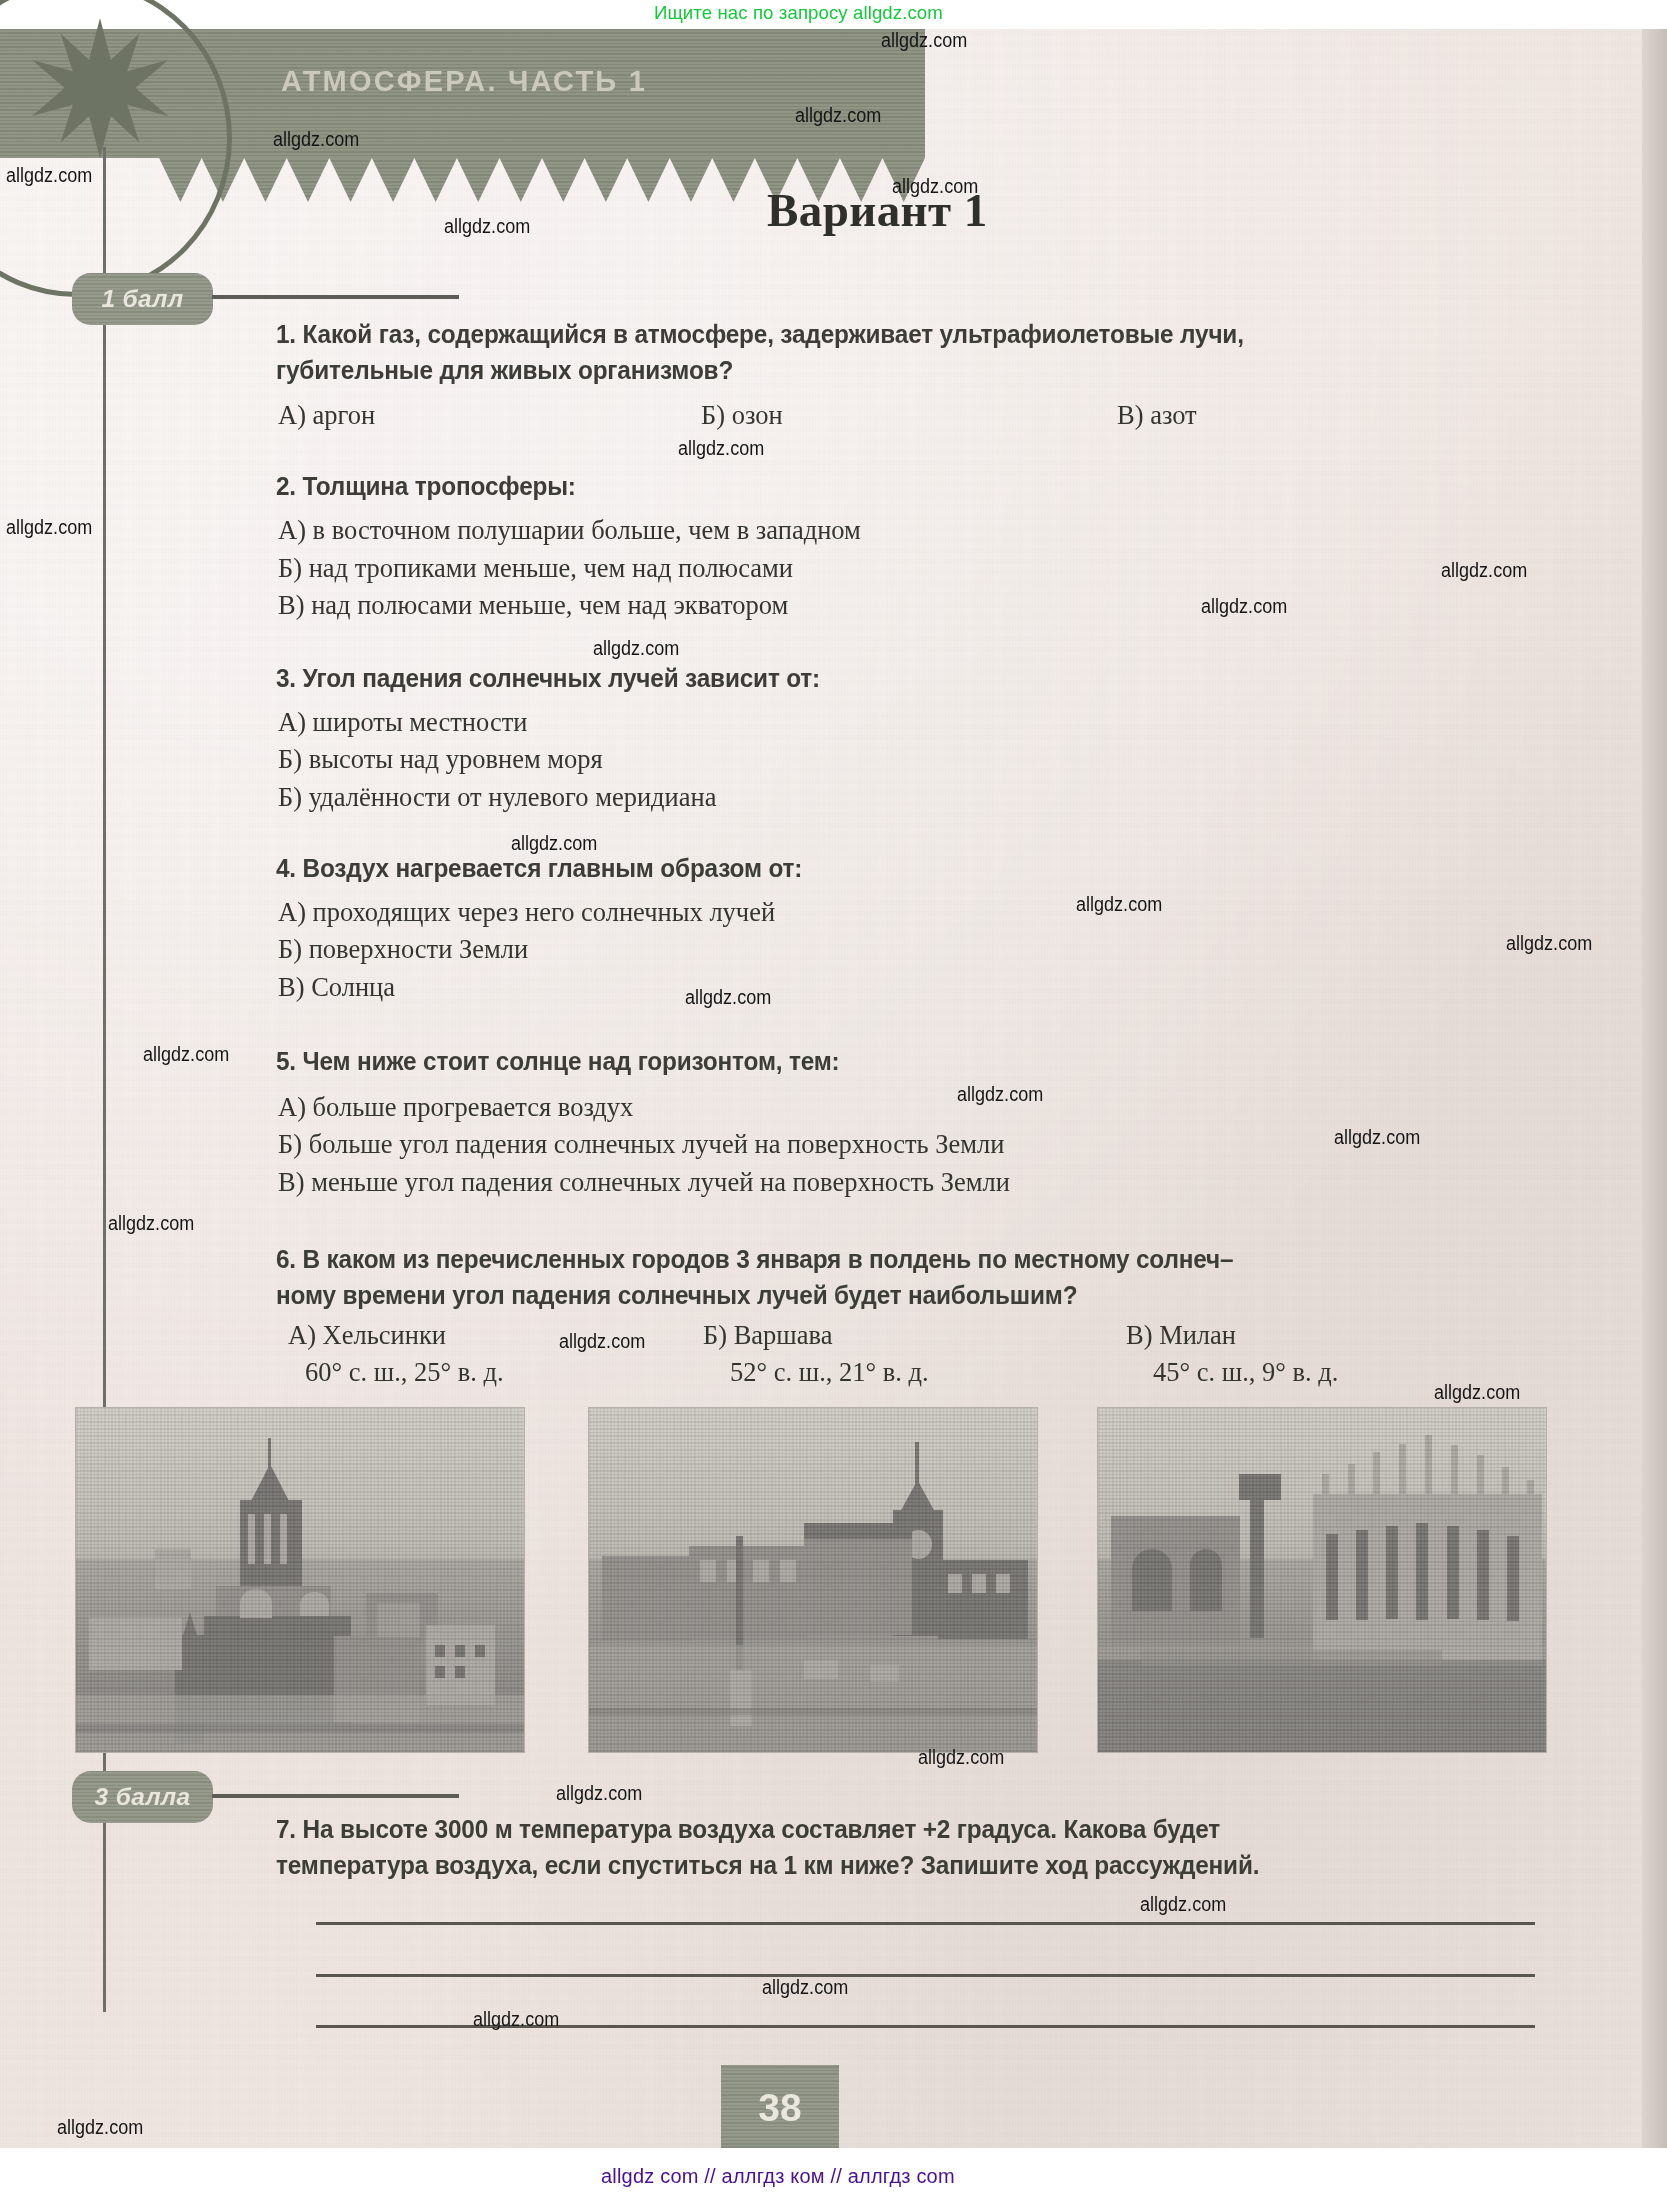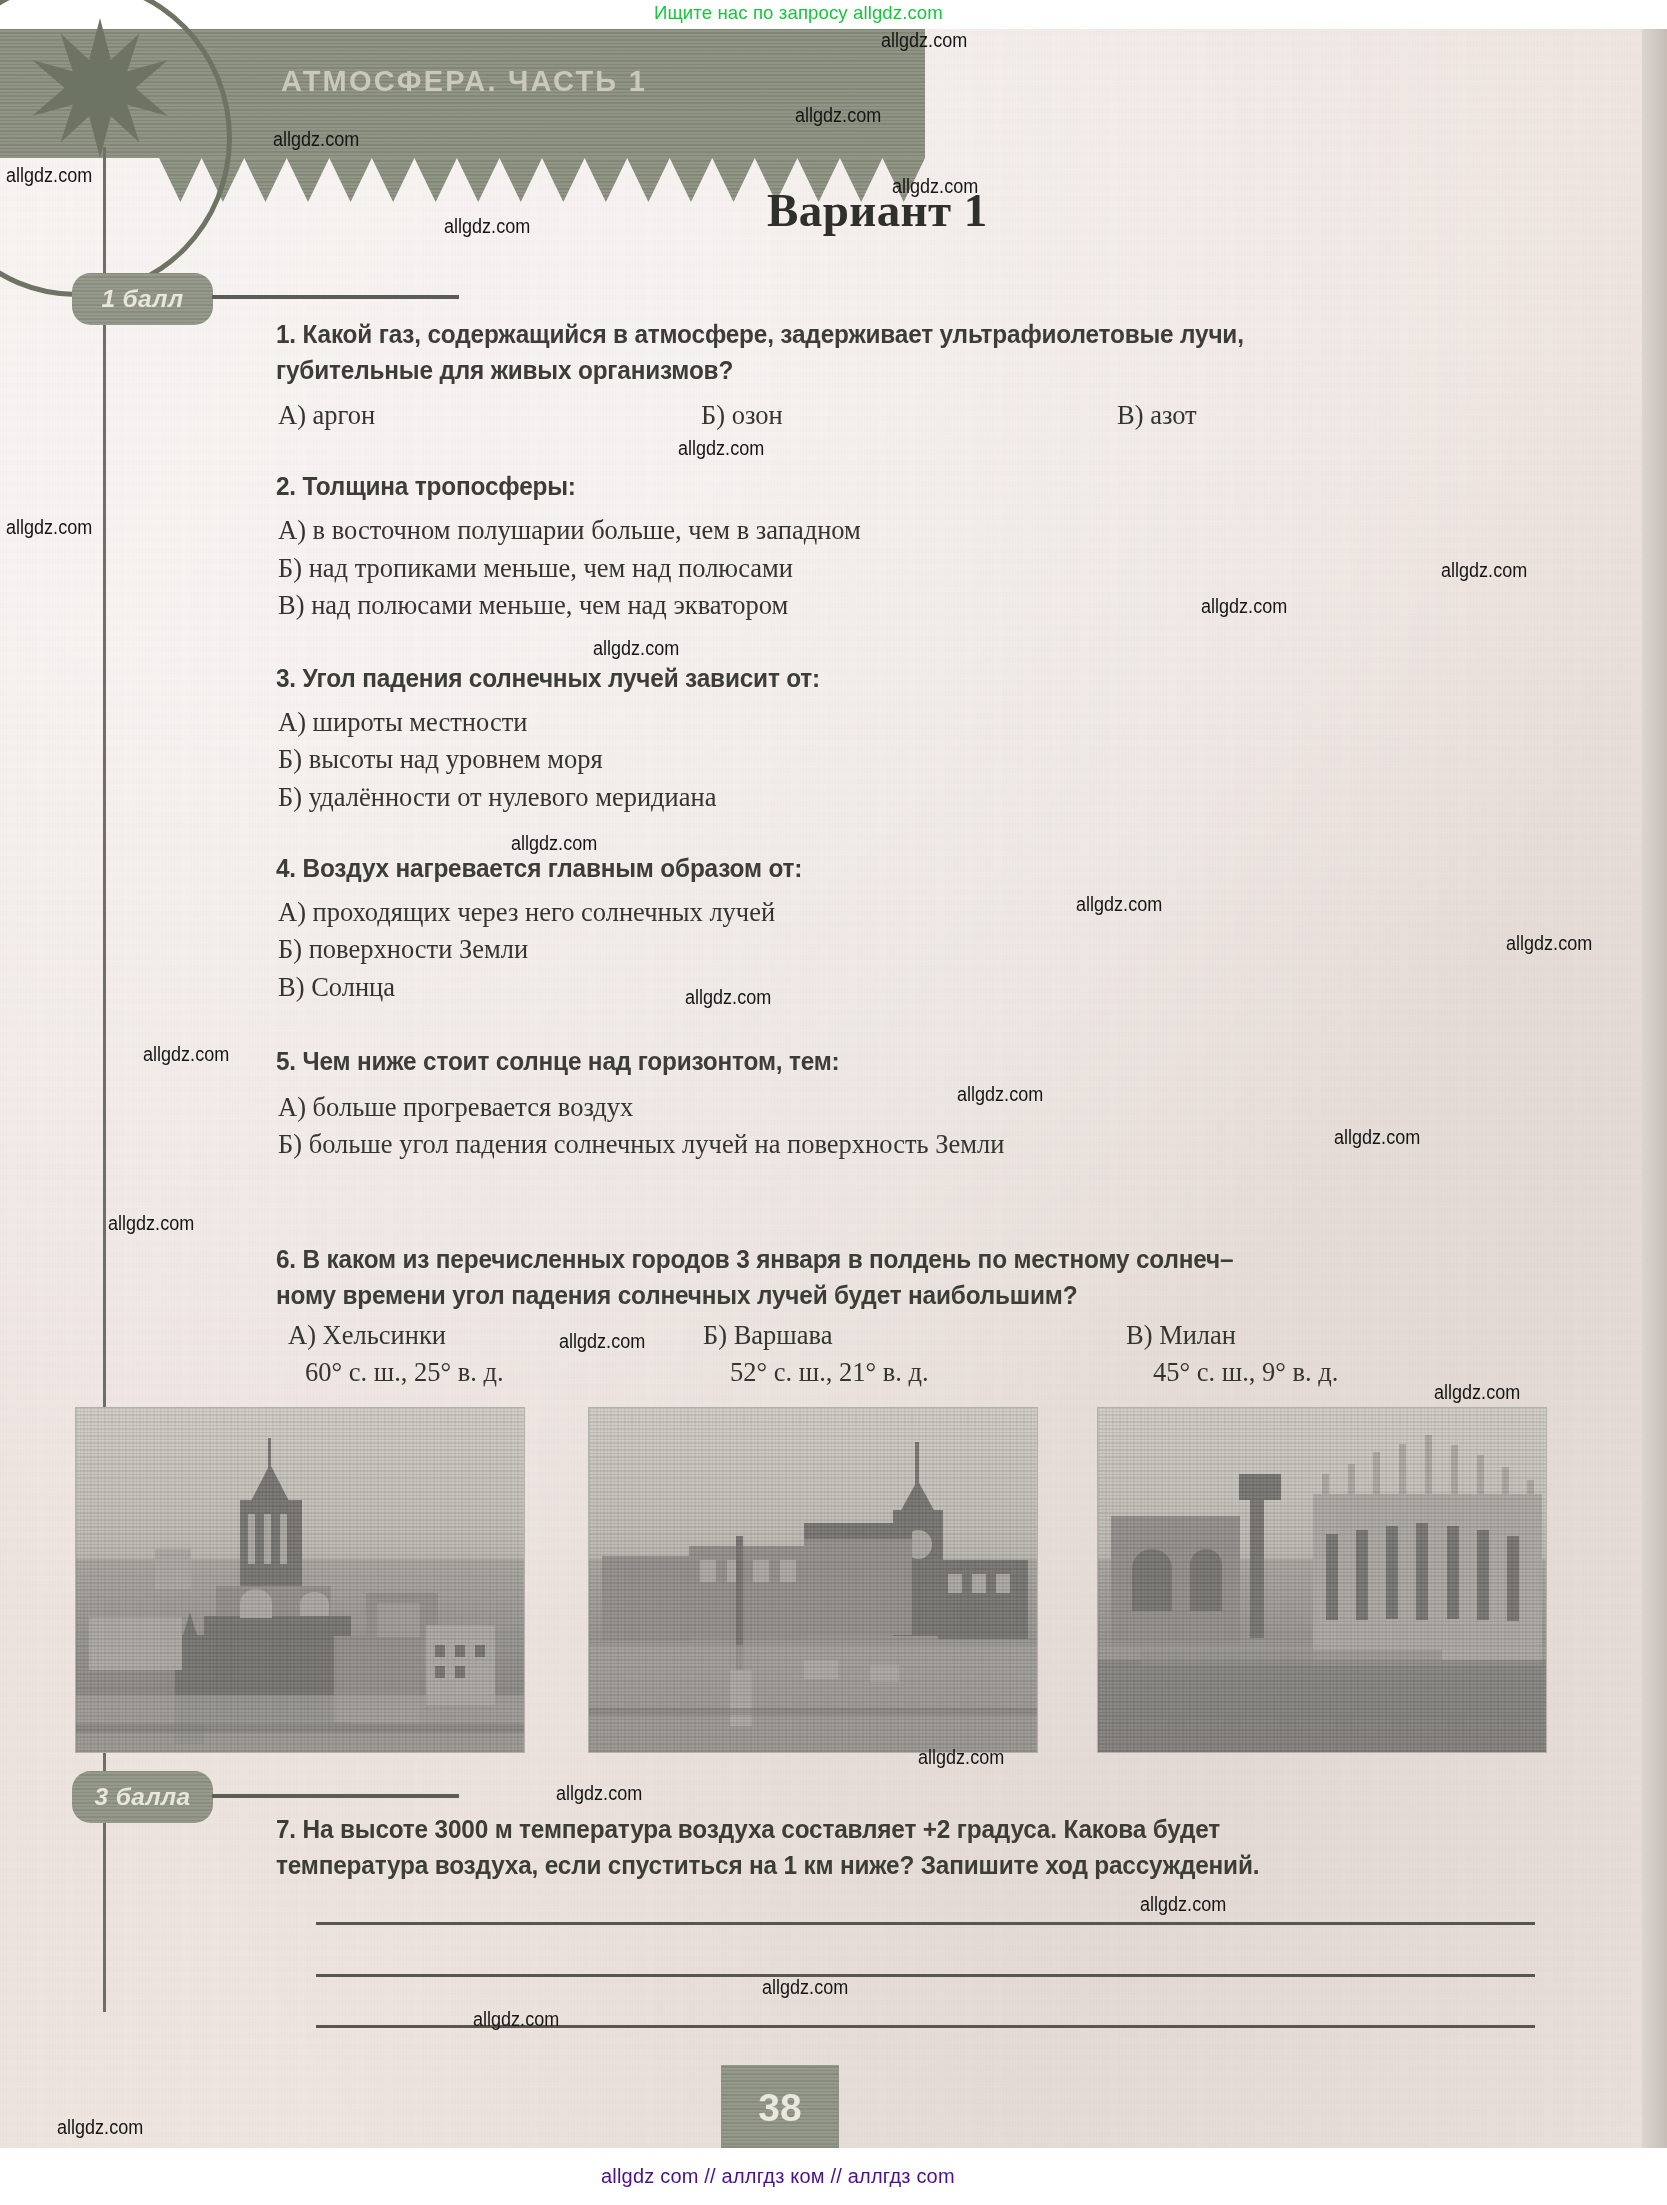--- a/index.html
+++ b/index.html
@@ -263,6 +263,7 @@
   <div class="qhead" style="left:276px;top:1043px;width:1363px;">5.  Чем ниже стоит солнце над горизонтом, тем:</div>
   <div class="opt" style="left:278px;top:1090px;">А) больше прогревается воздух</div>
   <div class="opt" style="left:278px;top:1127px;">Б) больше угол падения солнечных лучей на поверхность Земли</div>
+  <div class="opt" style="left:278px;top:1165px;">В) меньше угол падения солнечных лучей на поверхность Земли</div>
 
   <div class="qhead" style="left:276px;top:1241px;width:1363px;">6.  В каком из перечисленных городов 3 января в полдень по местному солнеч–
 ному времени угол падения солнечных лучей будет наибольшим?</div>

